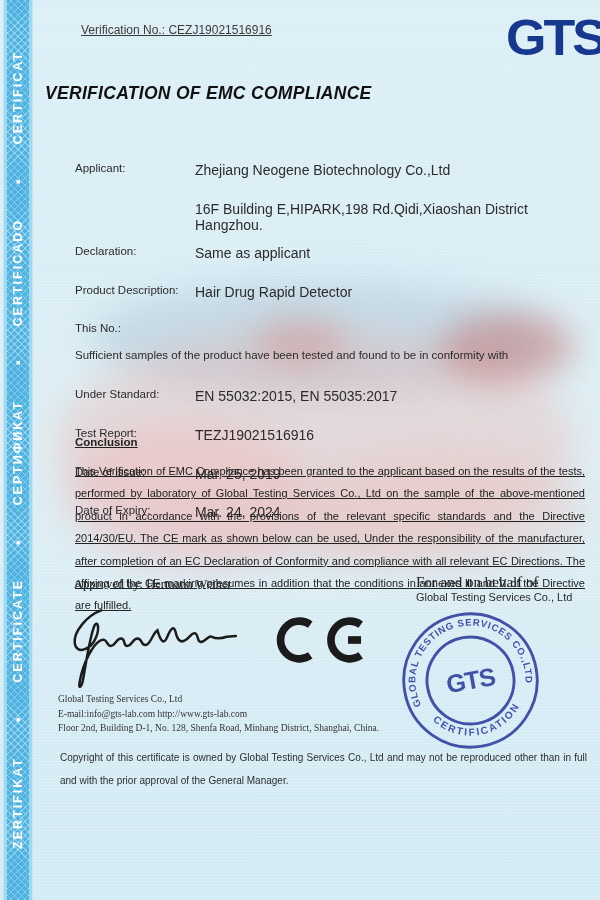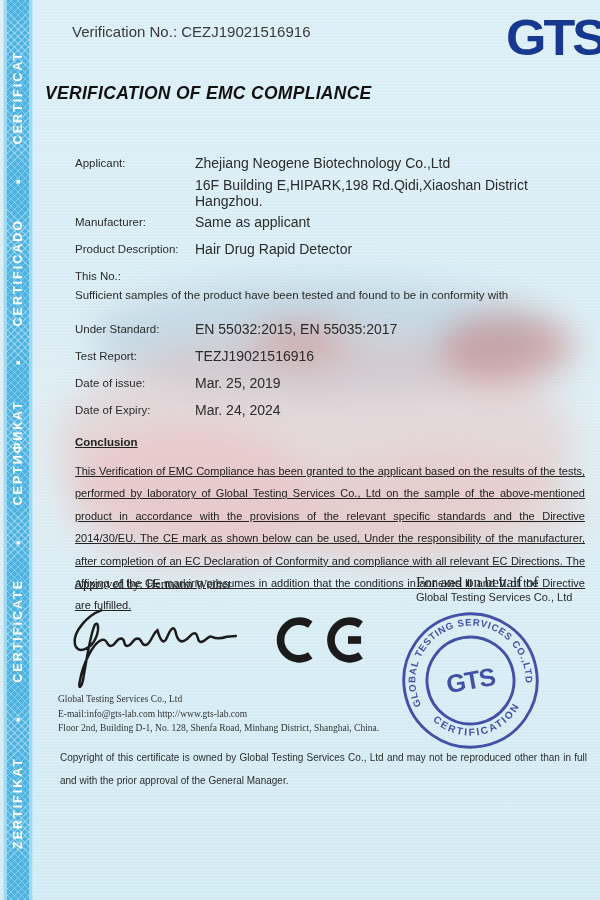--- a/index.html
+++ b/index.html
@@ -37,7 +37,7 @@
   .vsep { color:#fff; font-size:7px; line-height:7px; }
 
   
-  .verifno { position:absolute; left:72px; top:23px; font-size:15px; color:#3a3a3a; }
+  .verifno { position:absolute; left:81px; top:23px; font-size:12px; color:#3a3a3a;text-decoration:underline; }
   .logo {
     position:absolute; right:-4px; top:12px;
     font-size:52px; font-weight:900; letter-spacing:-3px; color:#16388e;

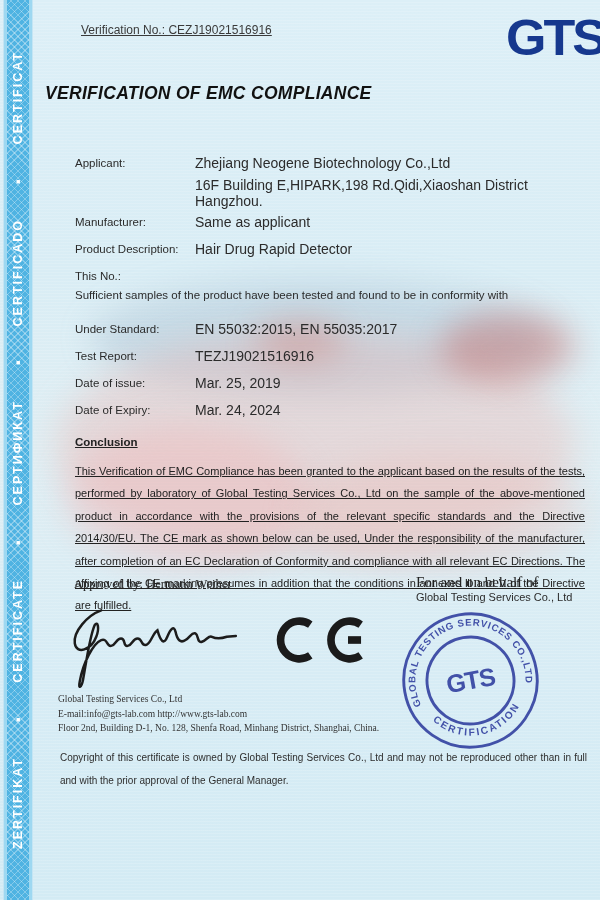--- a/index.html
+++ b/index.html
@@ -50,7 +50,7 @@
 
   
   .fields { position:absolute; left:75px; right:15px; top:150px; }
-  .frow { display:flex; min-height:26.8px; align-items:center; }
+  .frow { display:flex; min-height:26.8px; align-items:flex-start;margin-top:12px; }
   .flabel { width:120px; flex:0 0 120px; font-size:11.5px; color:#2b2b2b; }
   .fvalue { font-size:14px; color:#2b2b2b; }
   .note { font-size:11.5px; color:#2b2b2b; min-height:26.8px; }

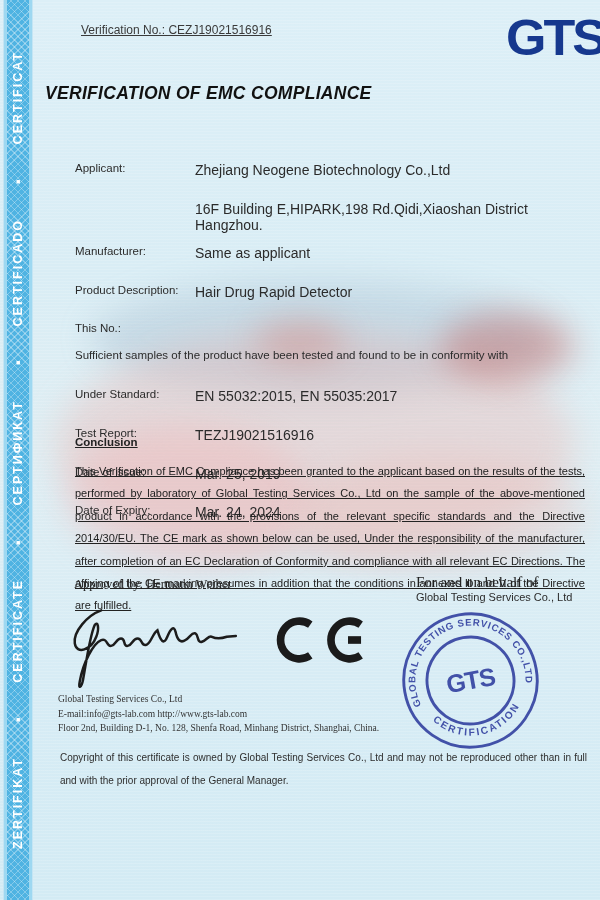--- a/index.html
+++ b/index.html
@@ -111,7 +111,7 @@
       <span class="fvalue">16F Building E,HIPARK,198 Rd.Qidi,Xiaoshan District Hangzhou.</span>
     </div>
     <div class="frow">
-      <span class="flabel">Manufacturer:</span>
+      <span class="flabel">Declaration:</span>
       <span class="fvalue">Same as applicant</span>
     </div>
     <div class="frow">

